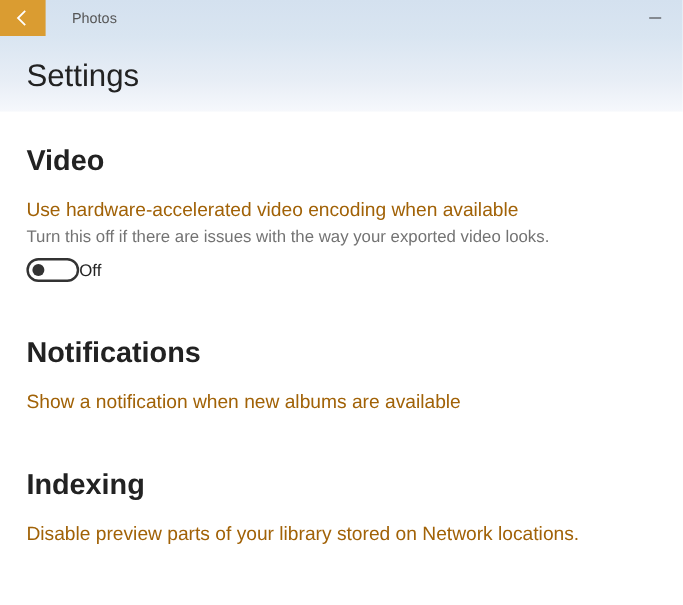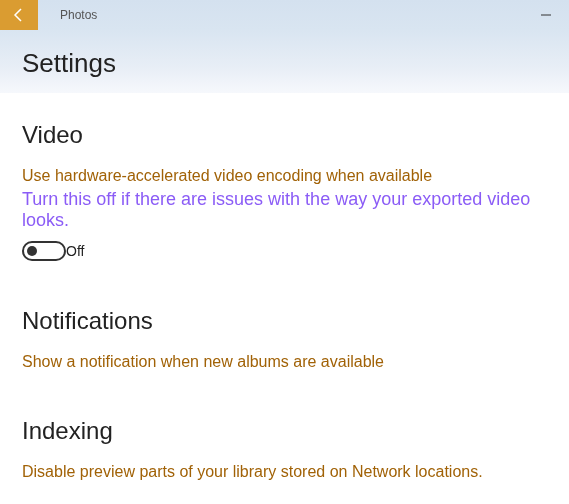--- a/index.html
+++ b/index.html
@@ -75,7 +75,7 @@
   .section:first-of-type { margin-top: 30px; }
   .section-heading {
     font-size: 24px;
-    font-weight: 400;
+    font-weight: 700;
     color: #222;
     margin-bottom: 18px;
   }

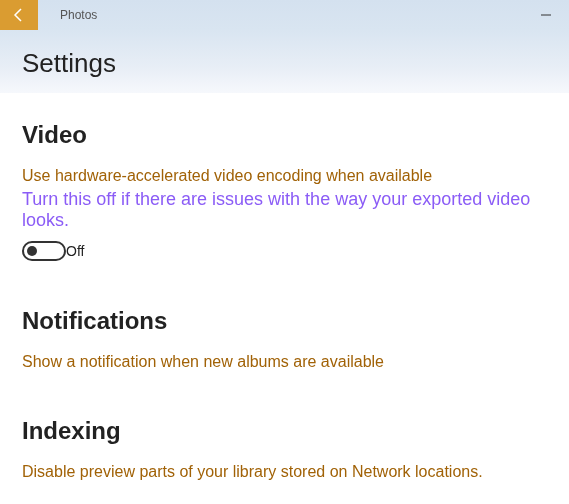--- a/index.html
+++ b/index.html
@@ -85,8 +85,8 @@
     margin-bottom: 4px;
   }
   .setting-desc {
-    font-size: 18px;
-    color: #8b5cf6;
+    font-size: 14px;
+    color: #737373;
     margin-bottom: 10px;
   }
   .toggle-row {

